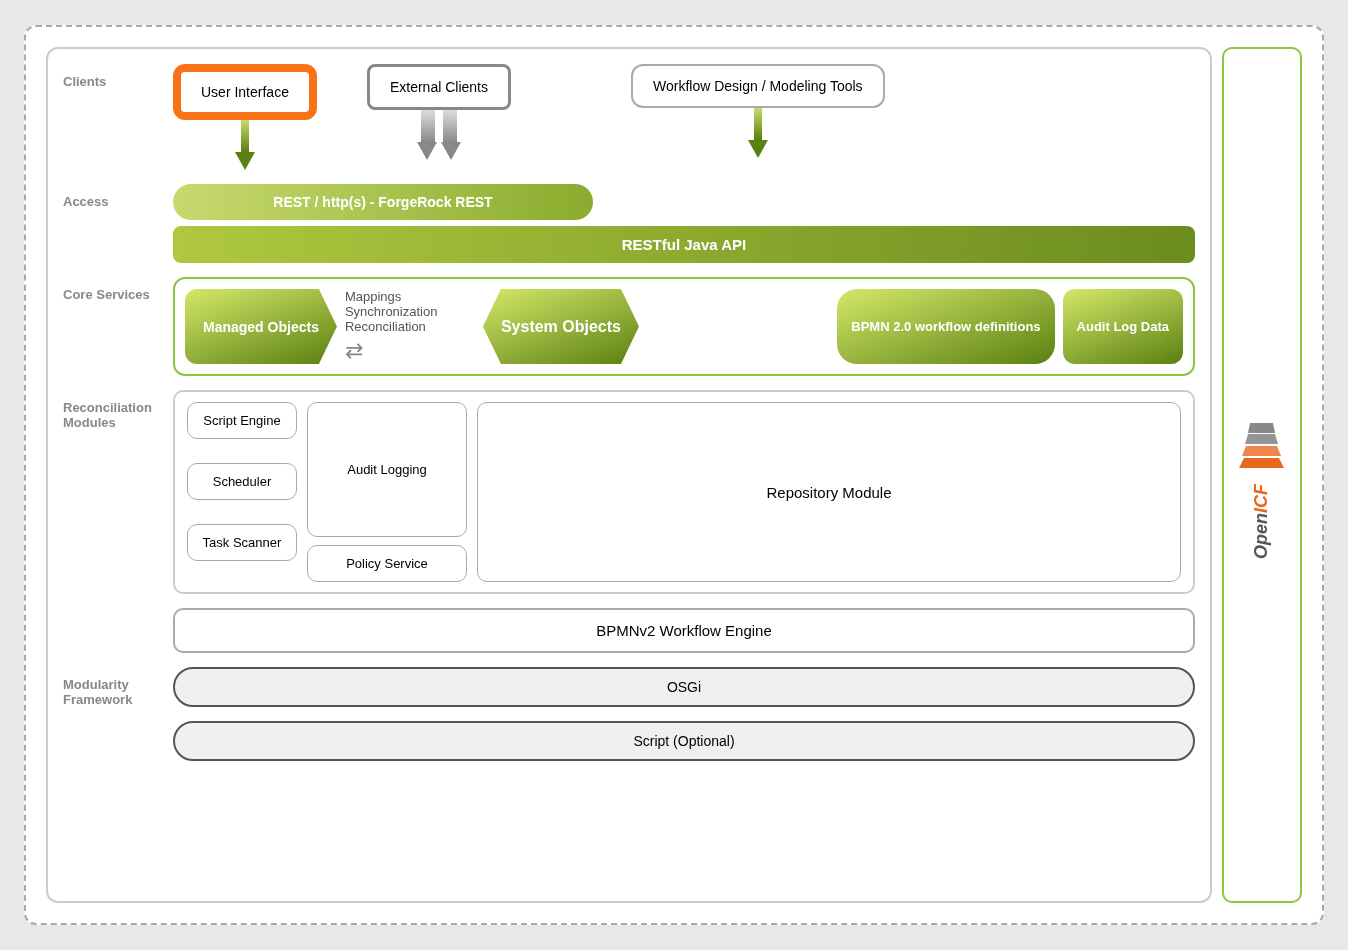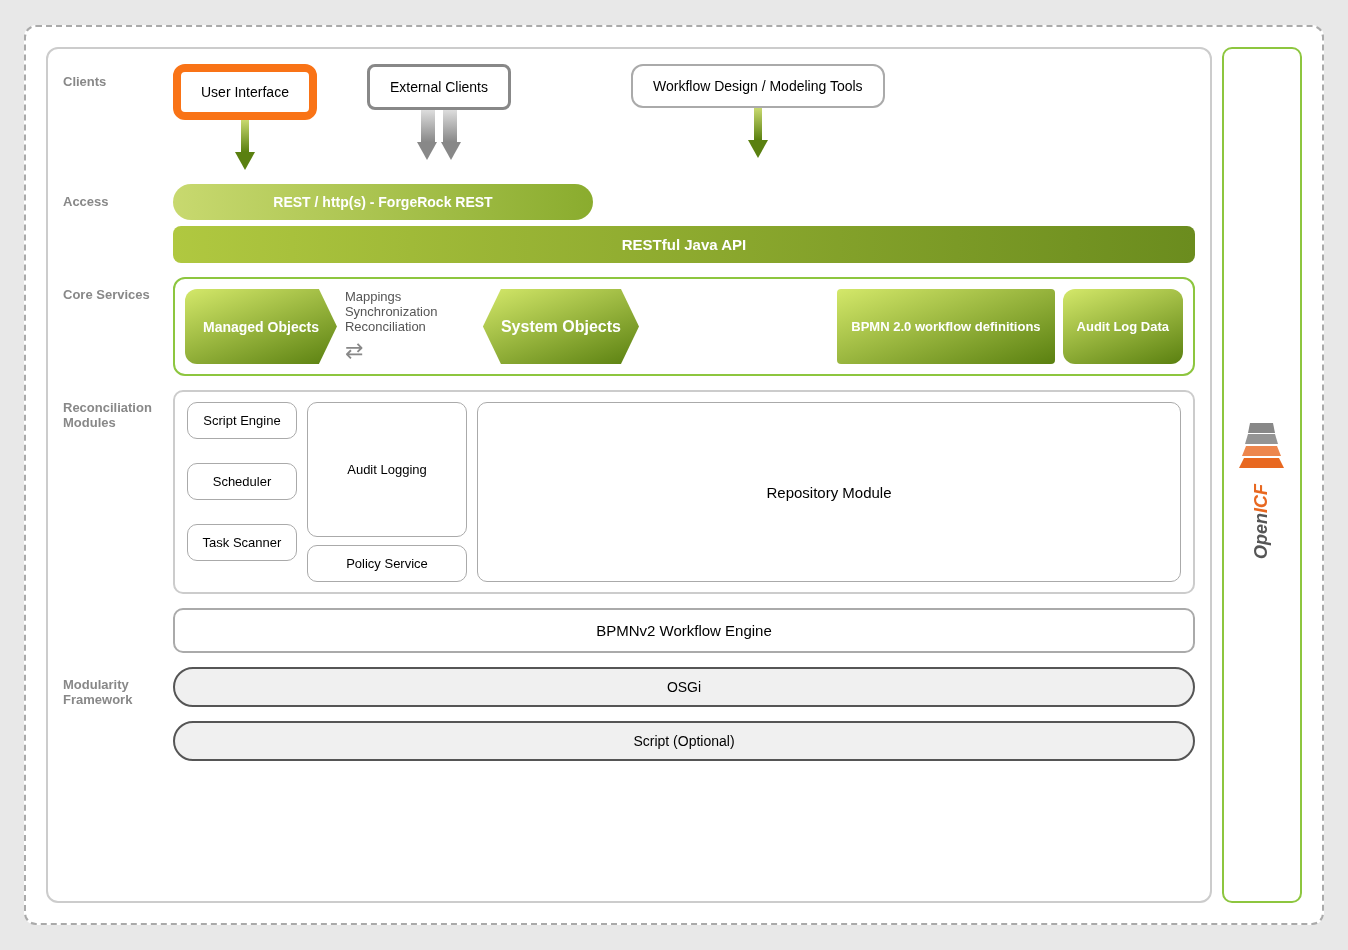--- a/index.html
+++ b/index.html
@@ -284,7 +284,7 @@
 
             <div style="flex:1;"></div>
 
-            <div style="background:linear-gradient(160deg,#d4e86a 0%,#5a8010 100%);border-radius:4px;padding:16px 14px;color:white;font-size:13px;font-weight:bold;text-align:center;min-width:110px;display:flex;align-items:center;justify-content:flex-start;">
+            <div style="background:linear-gradient(160deg,#d4e86a 0%,#5a8010 100%);border-radius:20px;padding:16px 14px;color:white;font-size:13px;font-weight:bold;text-align:center;min-width:110px;display:flex;align-items:center;justify-content:flex-start;">
               <span>BPMN 2.0 workflow definitions</span>
             </div>
 

